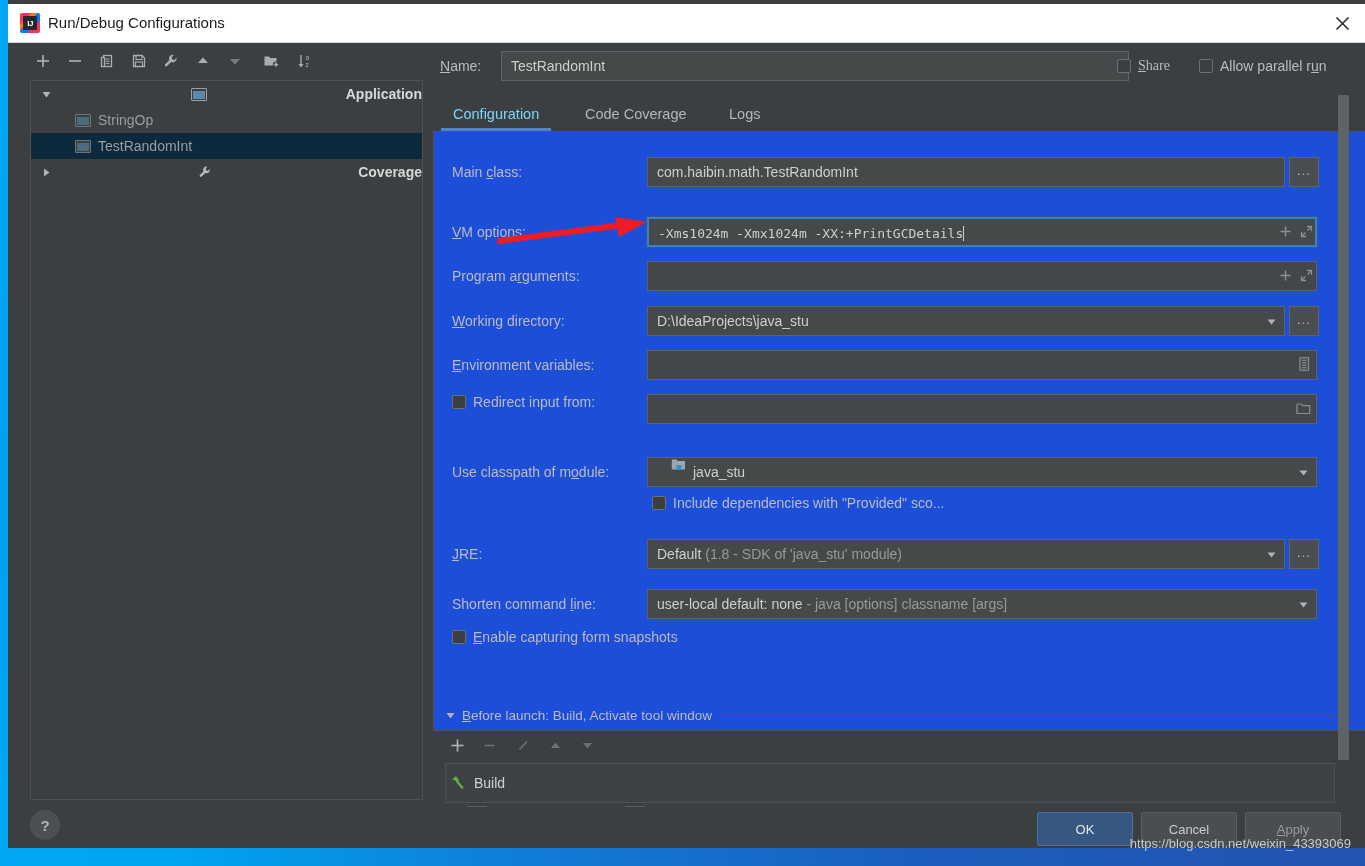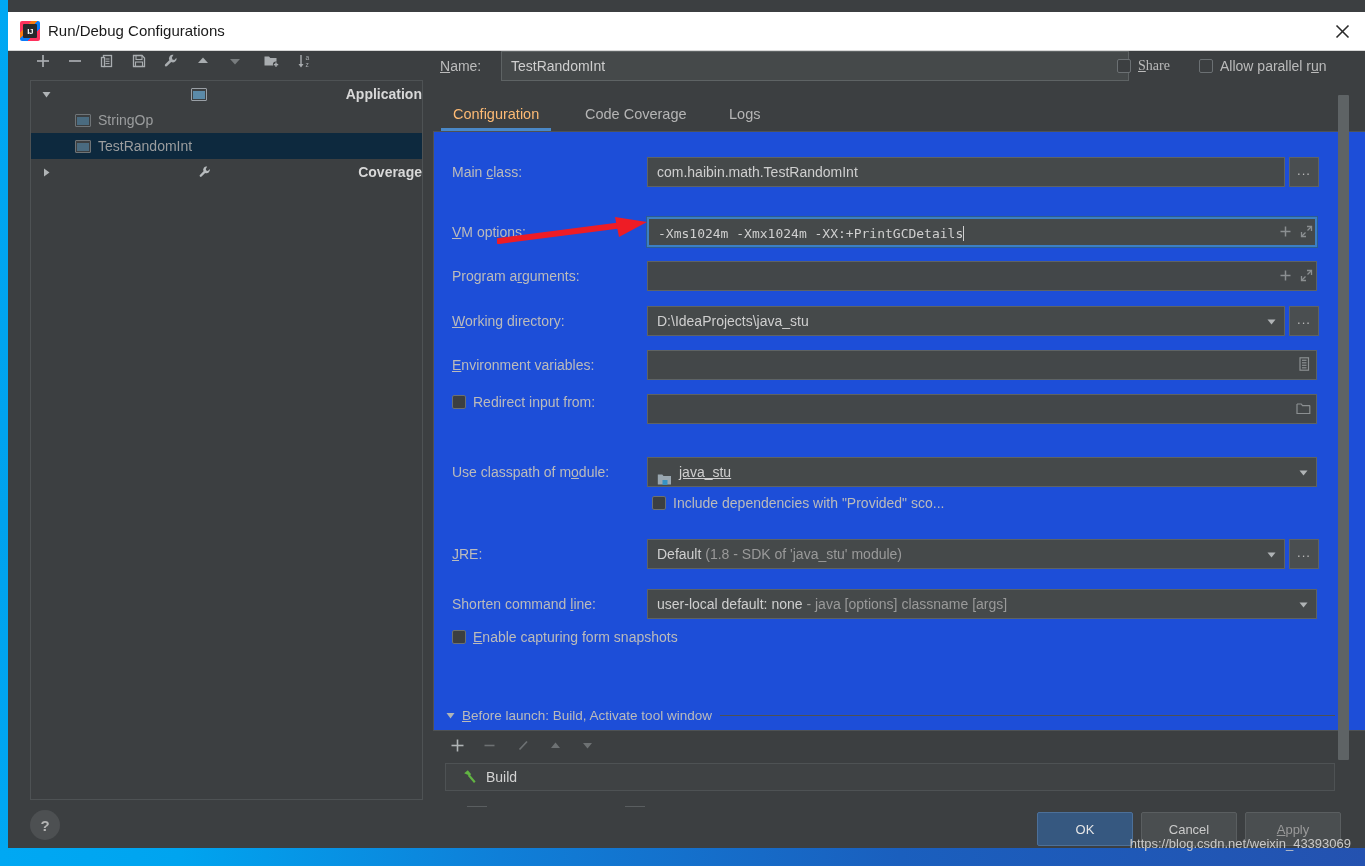--- a/index.html
+++ b/index.html
@@ -29,7 +29,7 @@
   }
   
   #titlebar{
-    position:absolute;left:0;top:12px;width:1357px;height:38px;
+    position:absolute;left:0;top:4px;width:1357px;height:38px;
     background:#ffffff;
     border-bottom:1px solid #d6d6d6;
   }

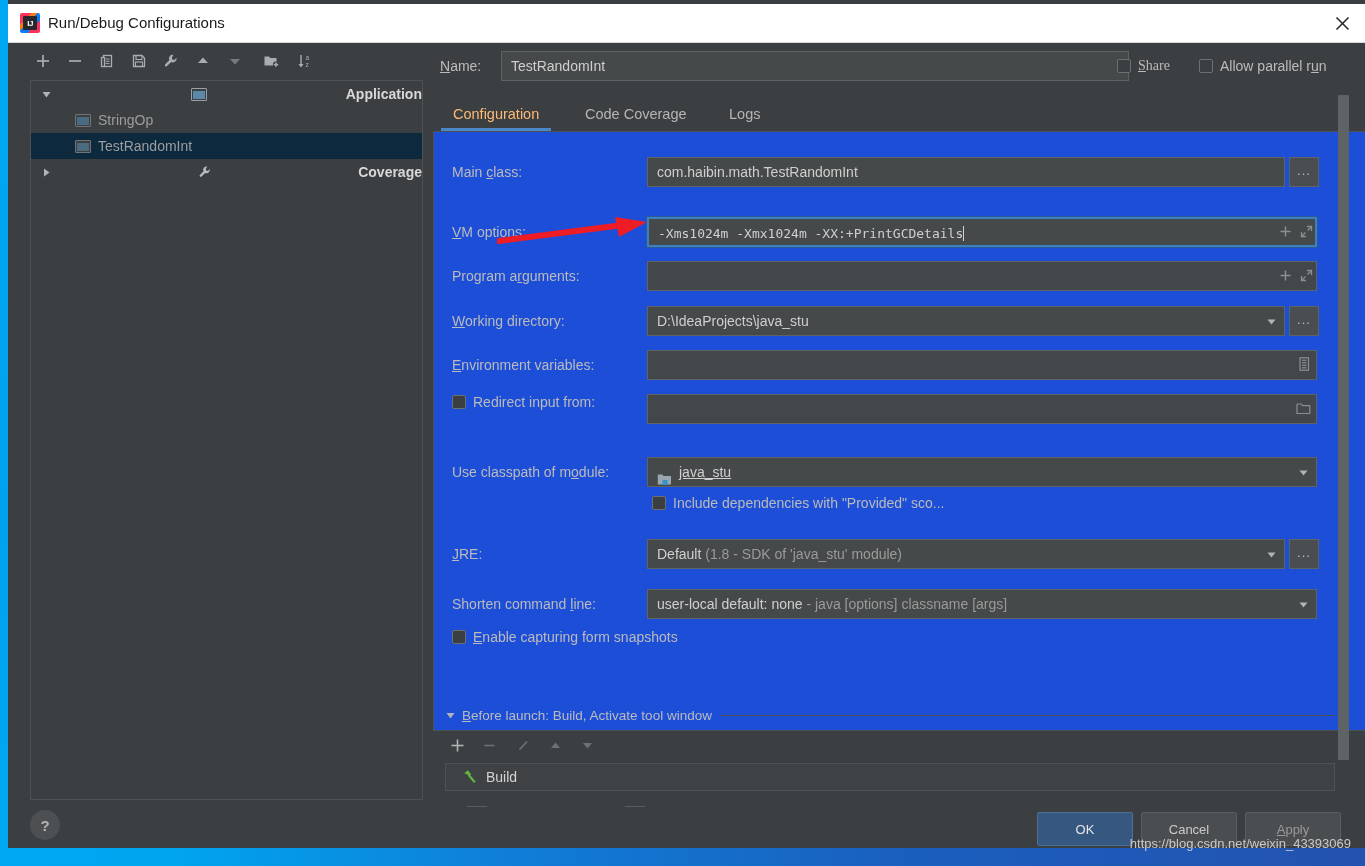--- a/index.html
+++ b/index.html
@@ -126,7 +126,7 @@
     position:absolute;top:0;height:33px;line-height:33px;
     font-size:14.5px;color:#b5b5b5;padding:0 12px;
   }
-  .tab.active{color:#fdba74;}
+  .tab.active{color:#7dd3fc;}
   .tab.active::after{
     content:"";position:absolute;left:0;right:0;bottom:0;height:3px;background:#4a88c7;
   }

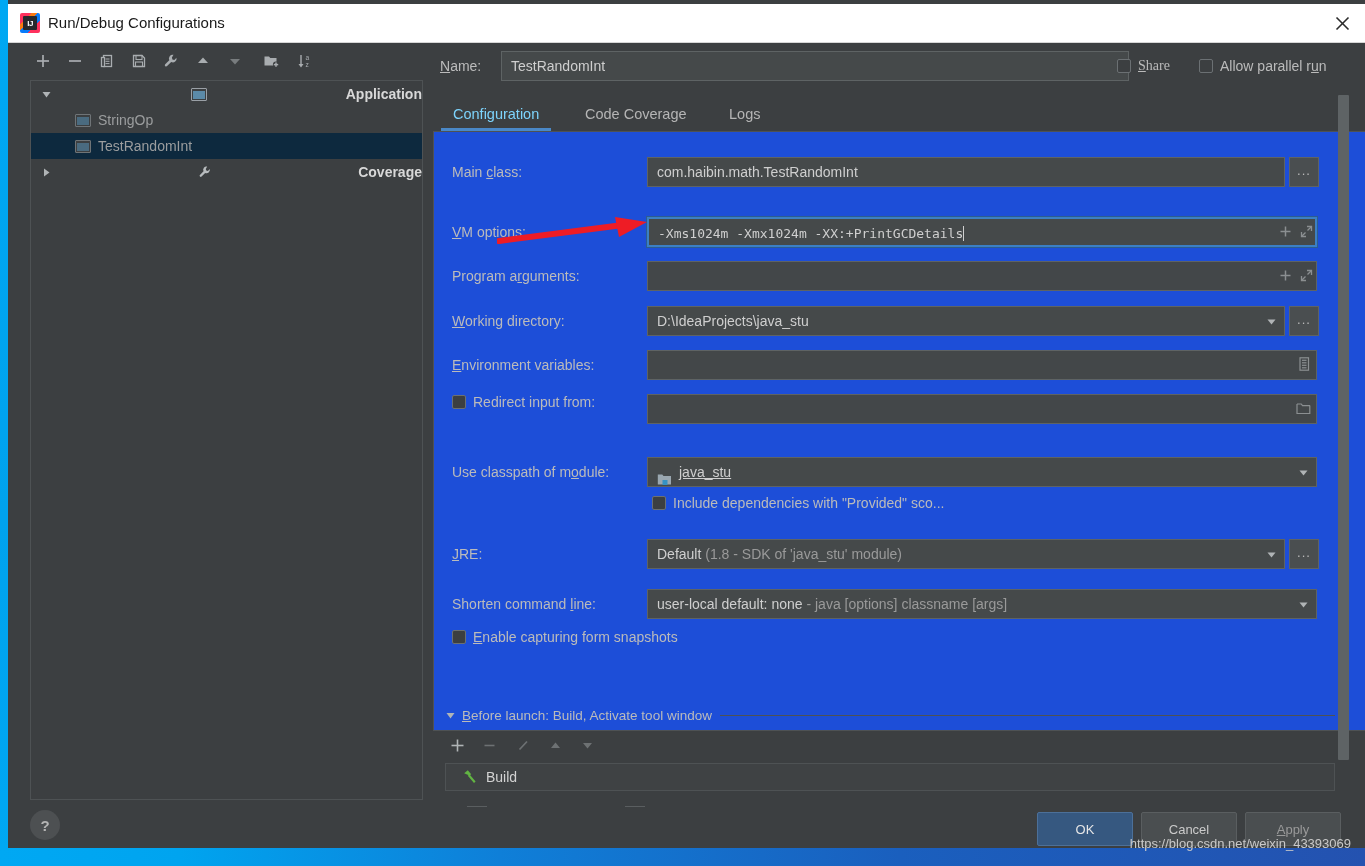--- a/index.html
+++ b/index.html
@@ -448,7 +448,7 @@
 
         <div class="flabel" style="left:18px;top:332px;">Use classpath of m<u>o</u>dule:</div>
         <div class="combo" style="left:213px;top:325px;width:670px;">
-          <span class="ctext" style="left:9px;display:flex;align-items:flex-end;text-decoration:underline;">
+          <span class="ctext" style="left:23px;display:flex;align-items:flex-start;">
             <span style="display:inline-flex;margin-right:7px;">
               <svg width="15" height="13" viewBox="0 0 15 13">
                 <path d="M0.8 1.5 h4.5 l1.2 1.5 h7.5 v8.5 h-13.2 z" fill="#9aa7b0"></path>

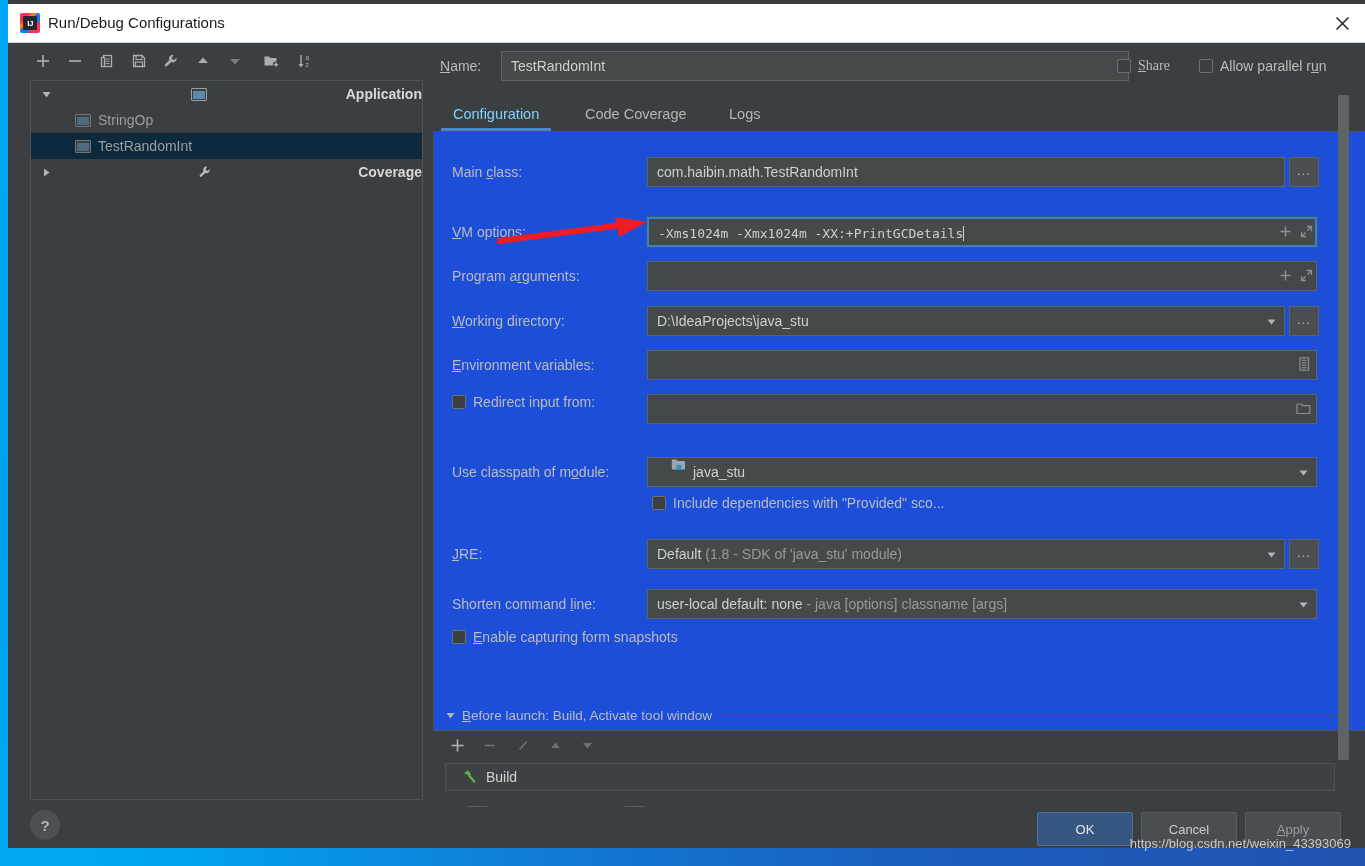--- a/index.html
+++ b/index.html
@@ -182,9 +182,9 @@
   #bl-toolbar{position:relative;margin-top:8px;height:24px;}
   .bl-ic{position:absolute;top:0;width:24px;height:24px;display:flex;align-items:center;justify-content:center;}
   #bl-list{
-    position:relative;margin-top:6px;height:28px;
+    position:relative;margin-top:6px;height:40px;
     border:1px solid #4e5254;box-sizing:border-box;background:#3f4244;
-    display:flex;align-items:center;padding-left:16px;
+    display:flex;align-items:center;padding-left:4px;
   }
   #bl-item-text{font-size:14px;color:#d2d2d2;margin-left:8px;}
   .bl-stub{

